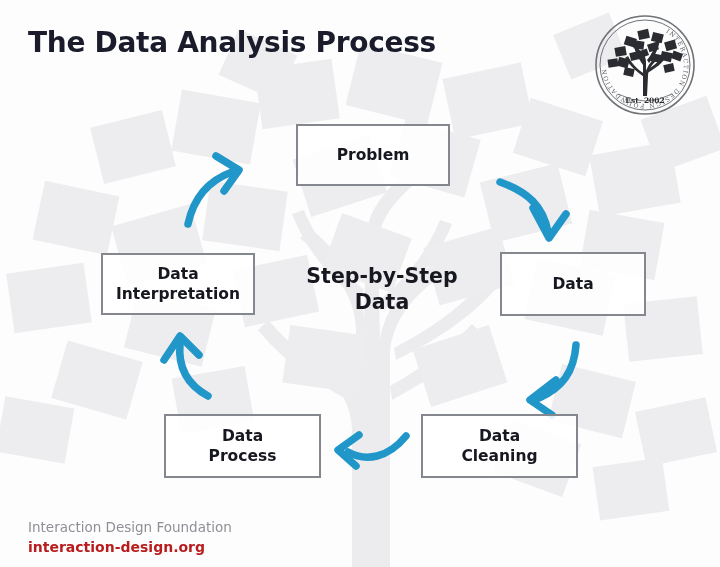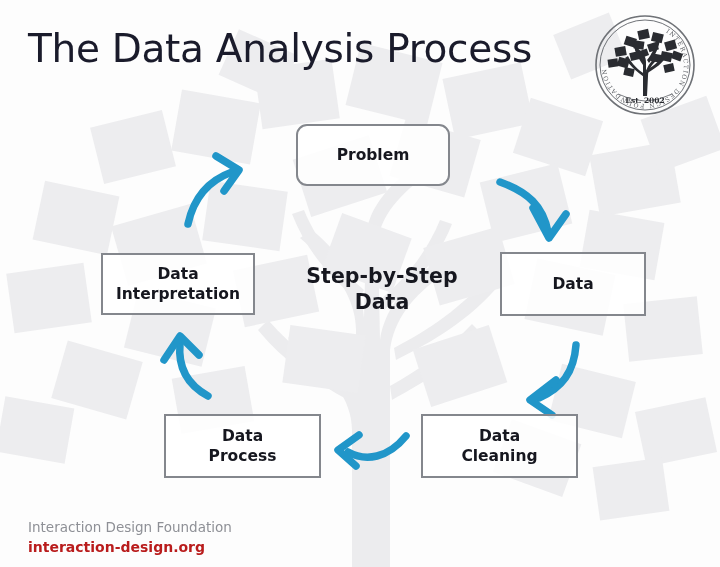--- a/index.html
+++ b/index.html
@@ -30,8 +30,8 @@
     position: absolute;
     left: 28px;
     top: 26px;
-    font-size: 39px;
-    font-weight: 400;
+    font-size: 28px;
+    font-weight: 700;
     letter-spacing: -0.3px;
     color: #1a1b2b;
     z-index: 5;

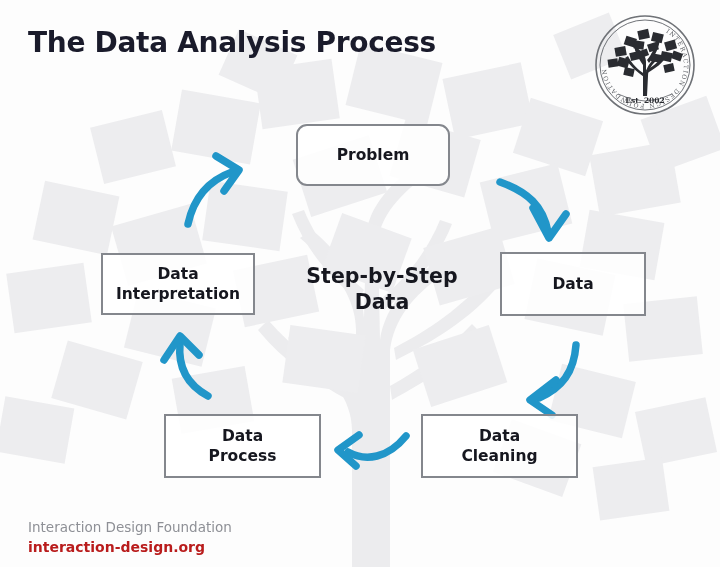--- a/index.html
+++ b/index.html
@@ -66,7 +66,7 @@
   }
   .node span { display: block; }
 
-  #node-problem      { left: 296px; top: 124px; width: 154px; height: 62px; border-radius: 11px; }
+  #node-problem      { left: 296px; top: 124px; width: 154px; height: 62px; }
   #node-collection   { left: 500px; top: 252px; width: 146px; height: 64px; }
   #node-cleaning     { left: 421px; top: 414px; width: 157px; height: 64px; }
   #node-analysis     { left: 164px; top: 414px; width: 157px; height: 64px; }

